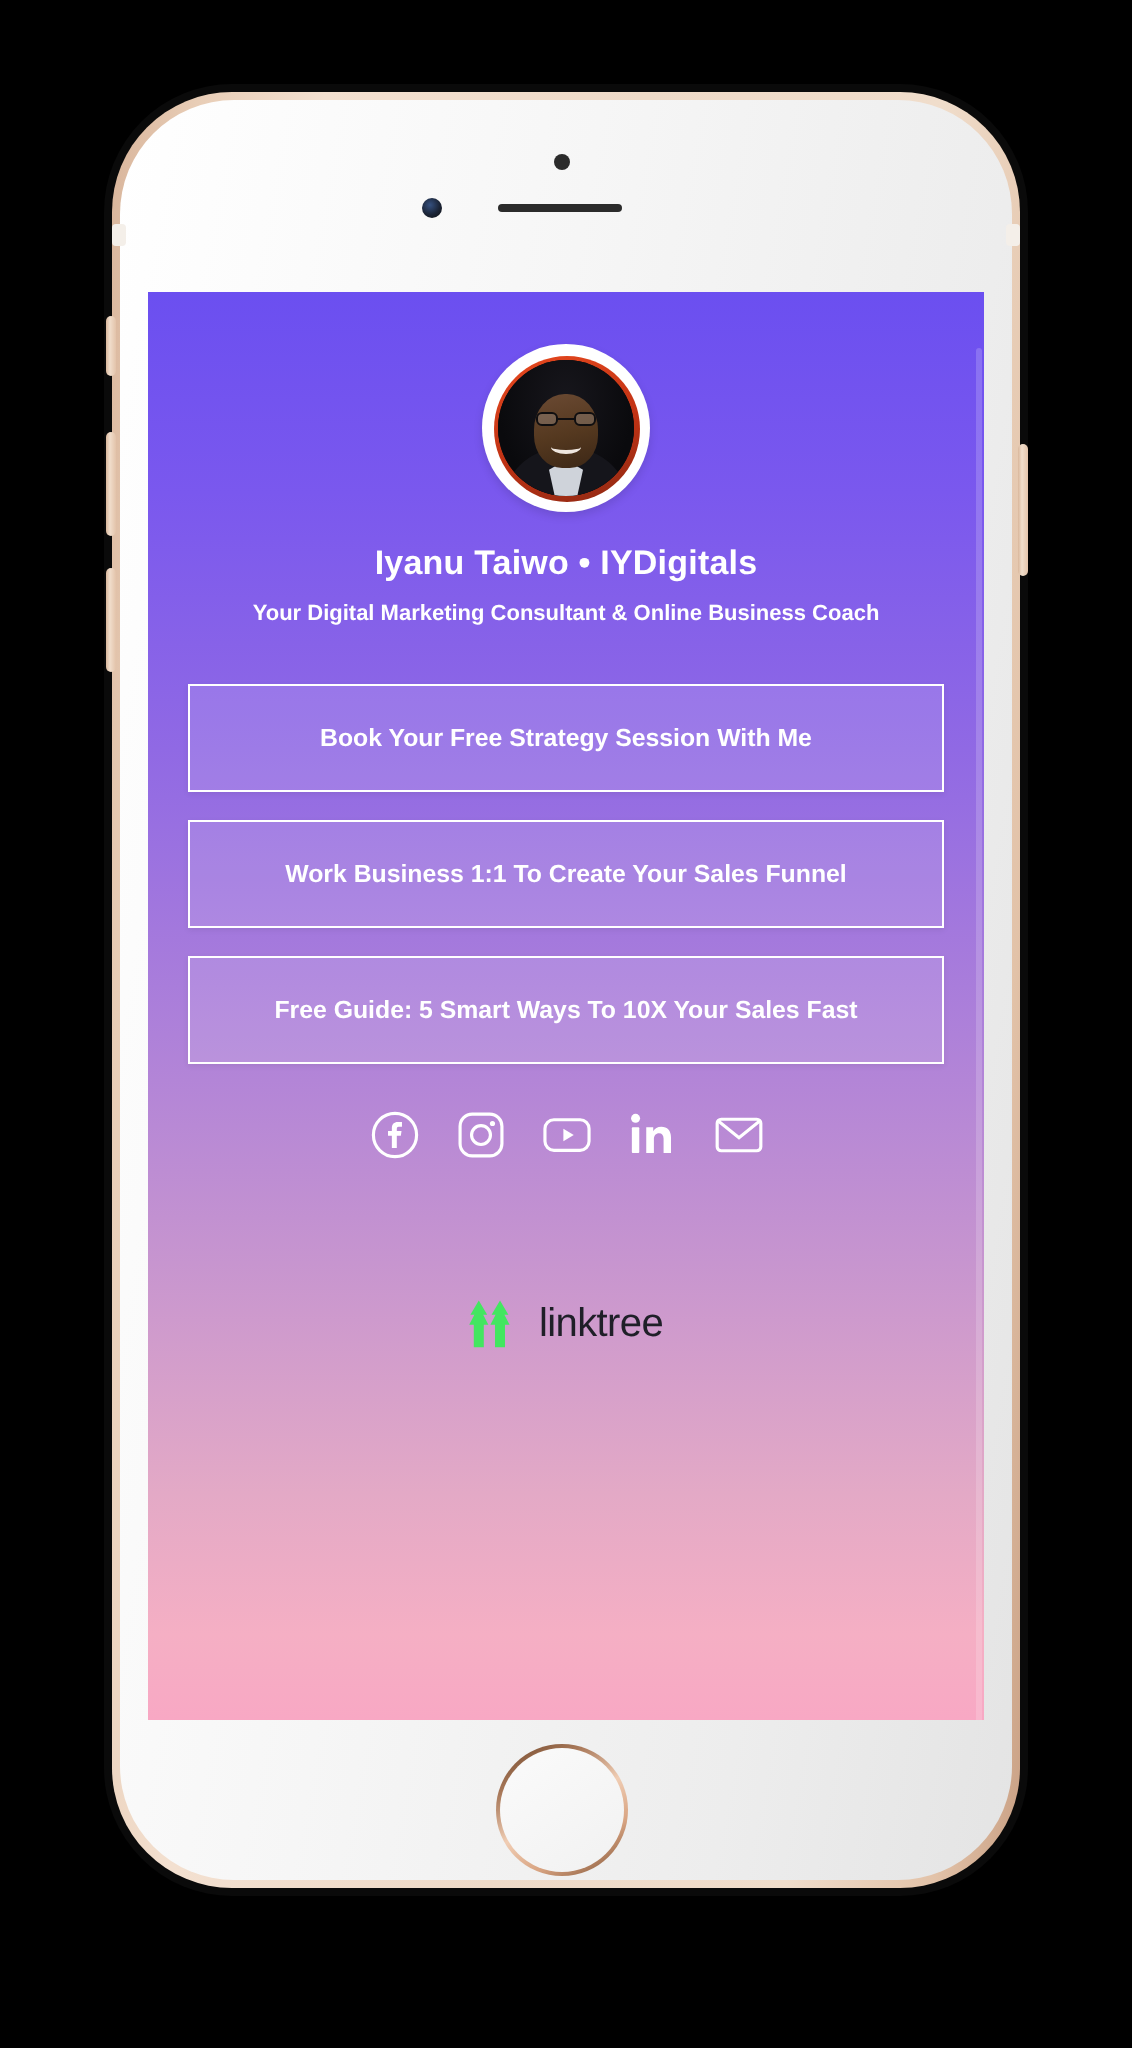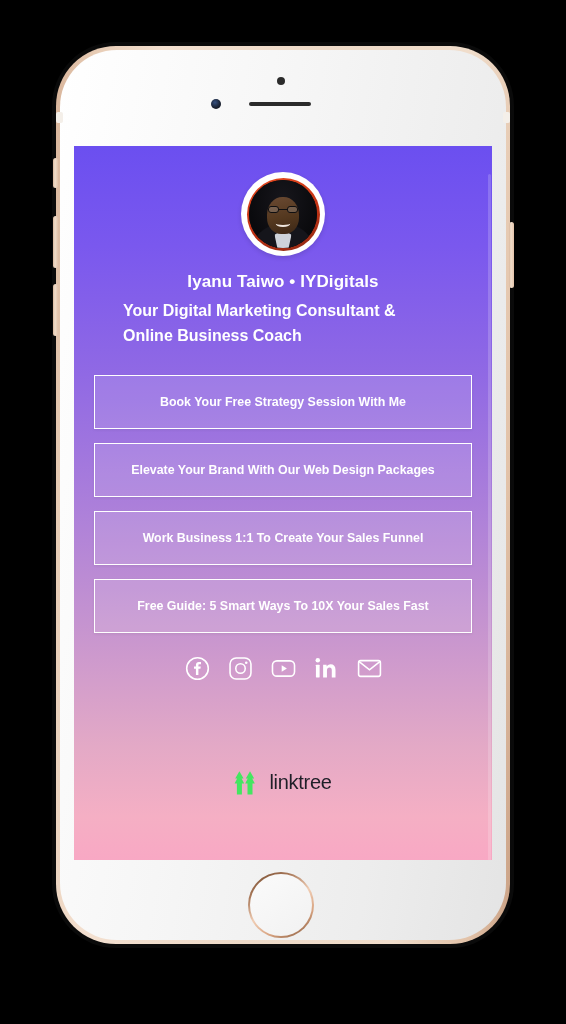--- a/index.html
+++ b/index.html
@@ -225,8 +225,9 @@
   .profile-bio {
     margin: 7px auto 0;
     max-width: 320px;
+    text-align: center;
     color: #ffffff;
-    font-size: 16px;
+    font-size: 11px;
     font-weight: bold;
     line-height: 1.55;
   }

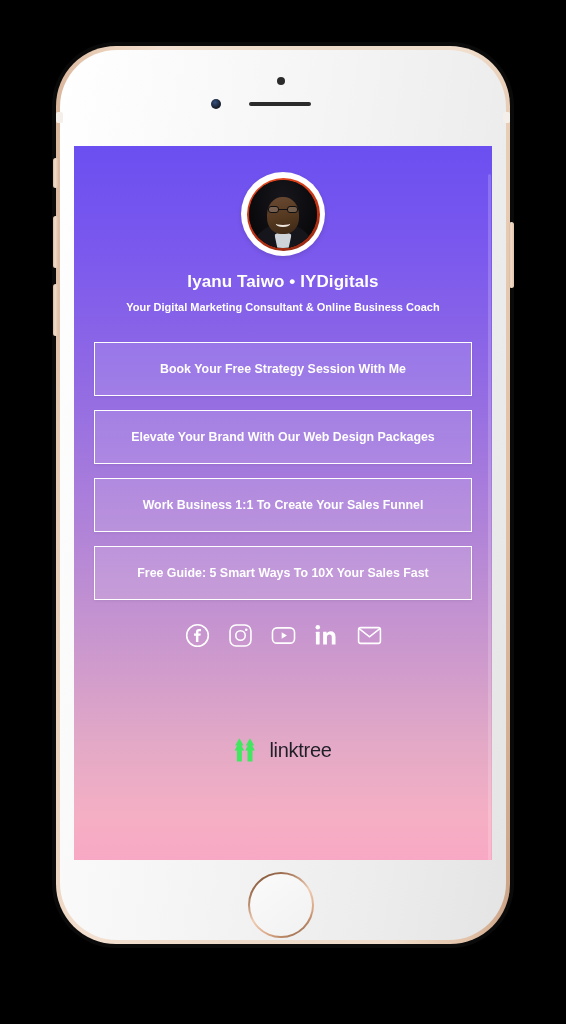--- a/index.html
+++ b/index.html
@@ -332,7 +332,6 @@
 
       <div class="links">
         <div class="link-btn">Book Your Free Strategy Session With Me</div>
-        <div class="link-btn">Elevate Your Brand With Our Web Design Packages</div>
         <div class="link-btn">Work Business 1:1 To Create Your Sales Funnel</div>
         <div class="link-btn">Free Guide: 5 Smart Ways To 10X Your Sales Fast</div>
       </div>

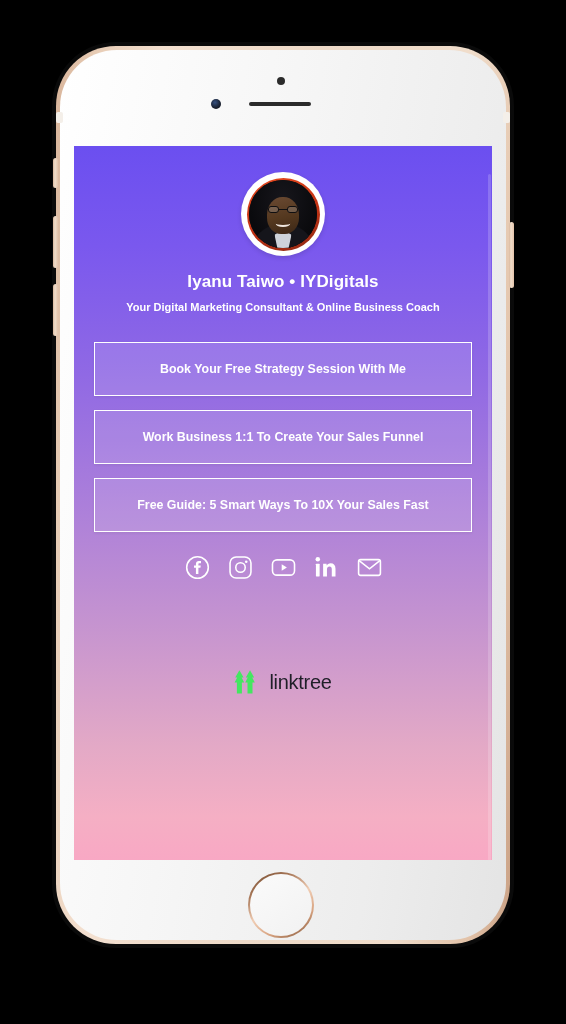--- a/index.html
+++ b/index.html
@@ -272,7 +272,7 @@
     align-items: center;
     justify-content: center;
     gap: 13px;
-    margin-top: 88px;
+    margin-top: 68px;
     cursor: pointer;
   }
   .lt-word {

